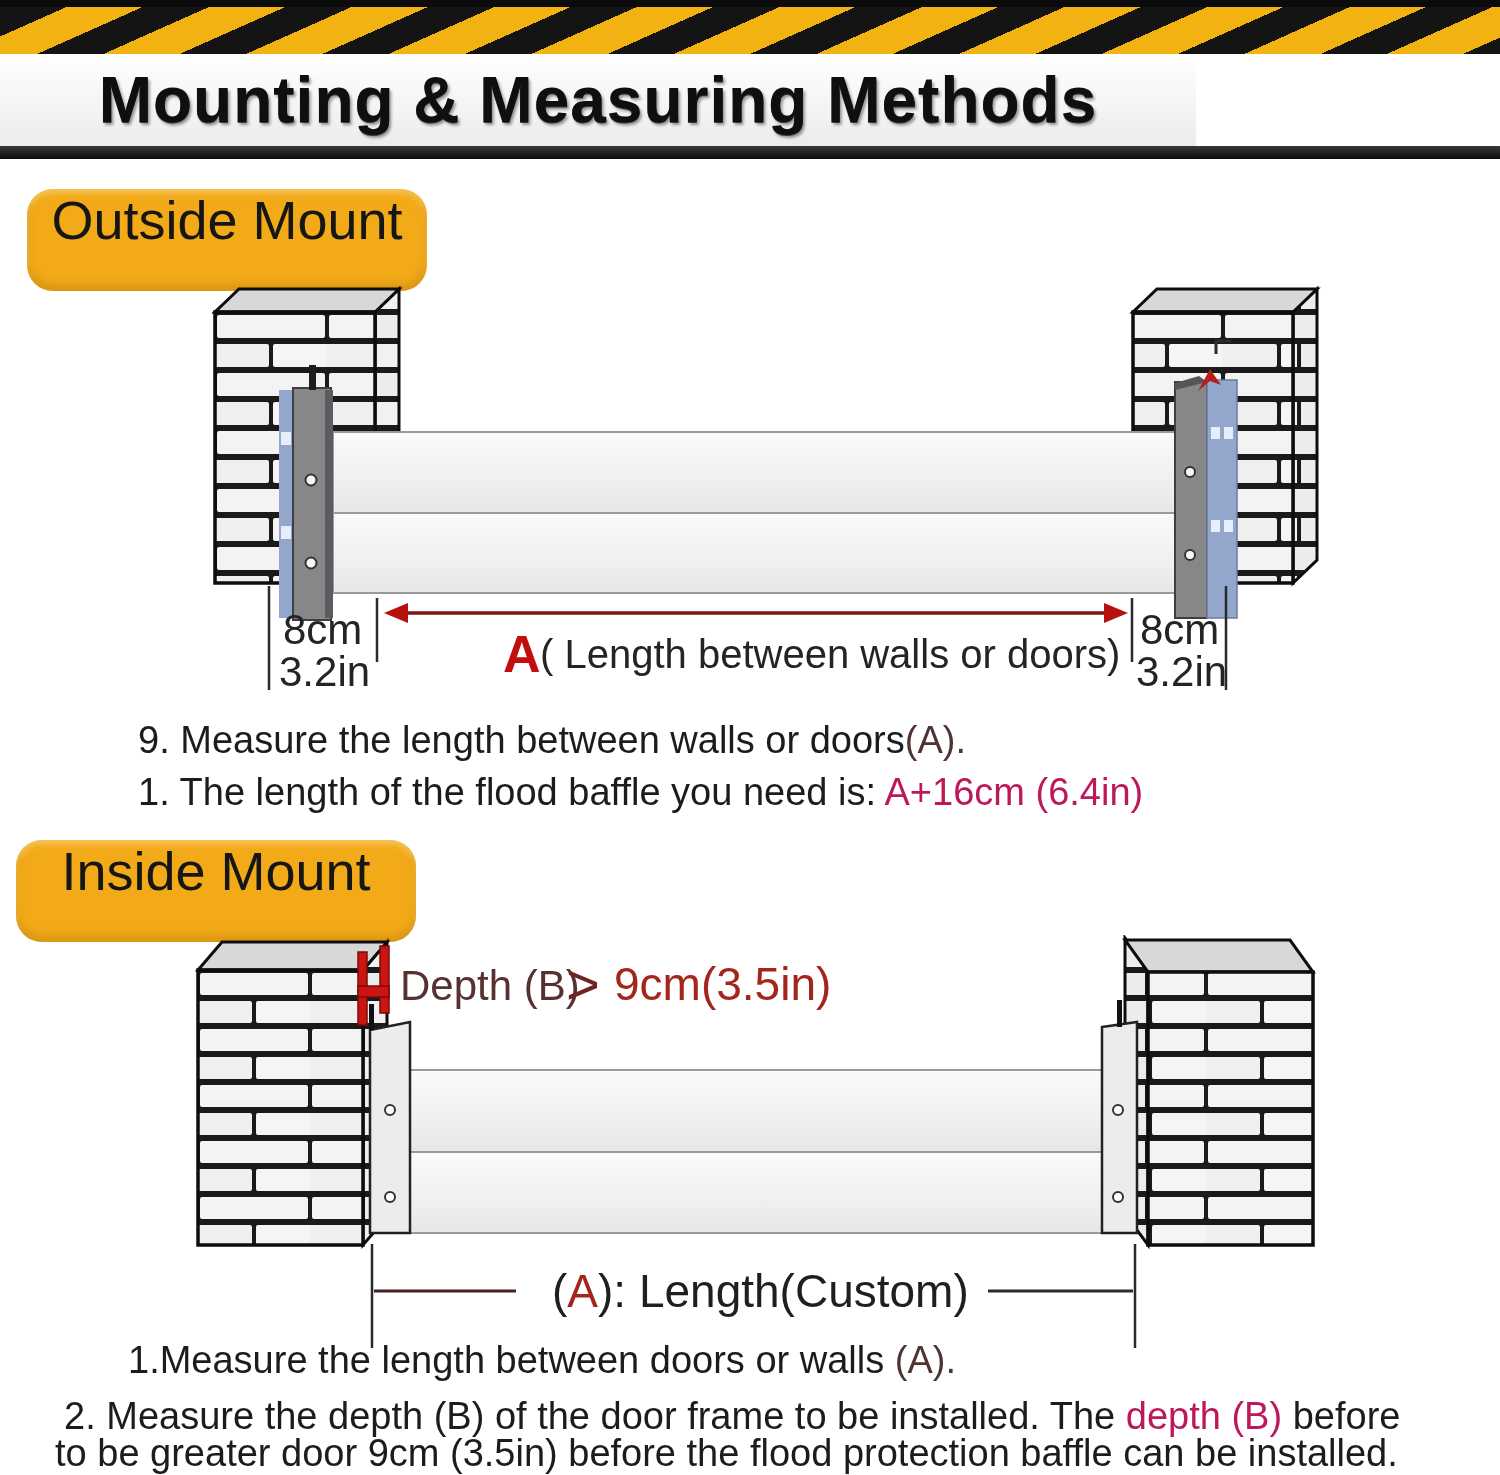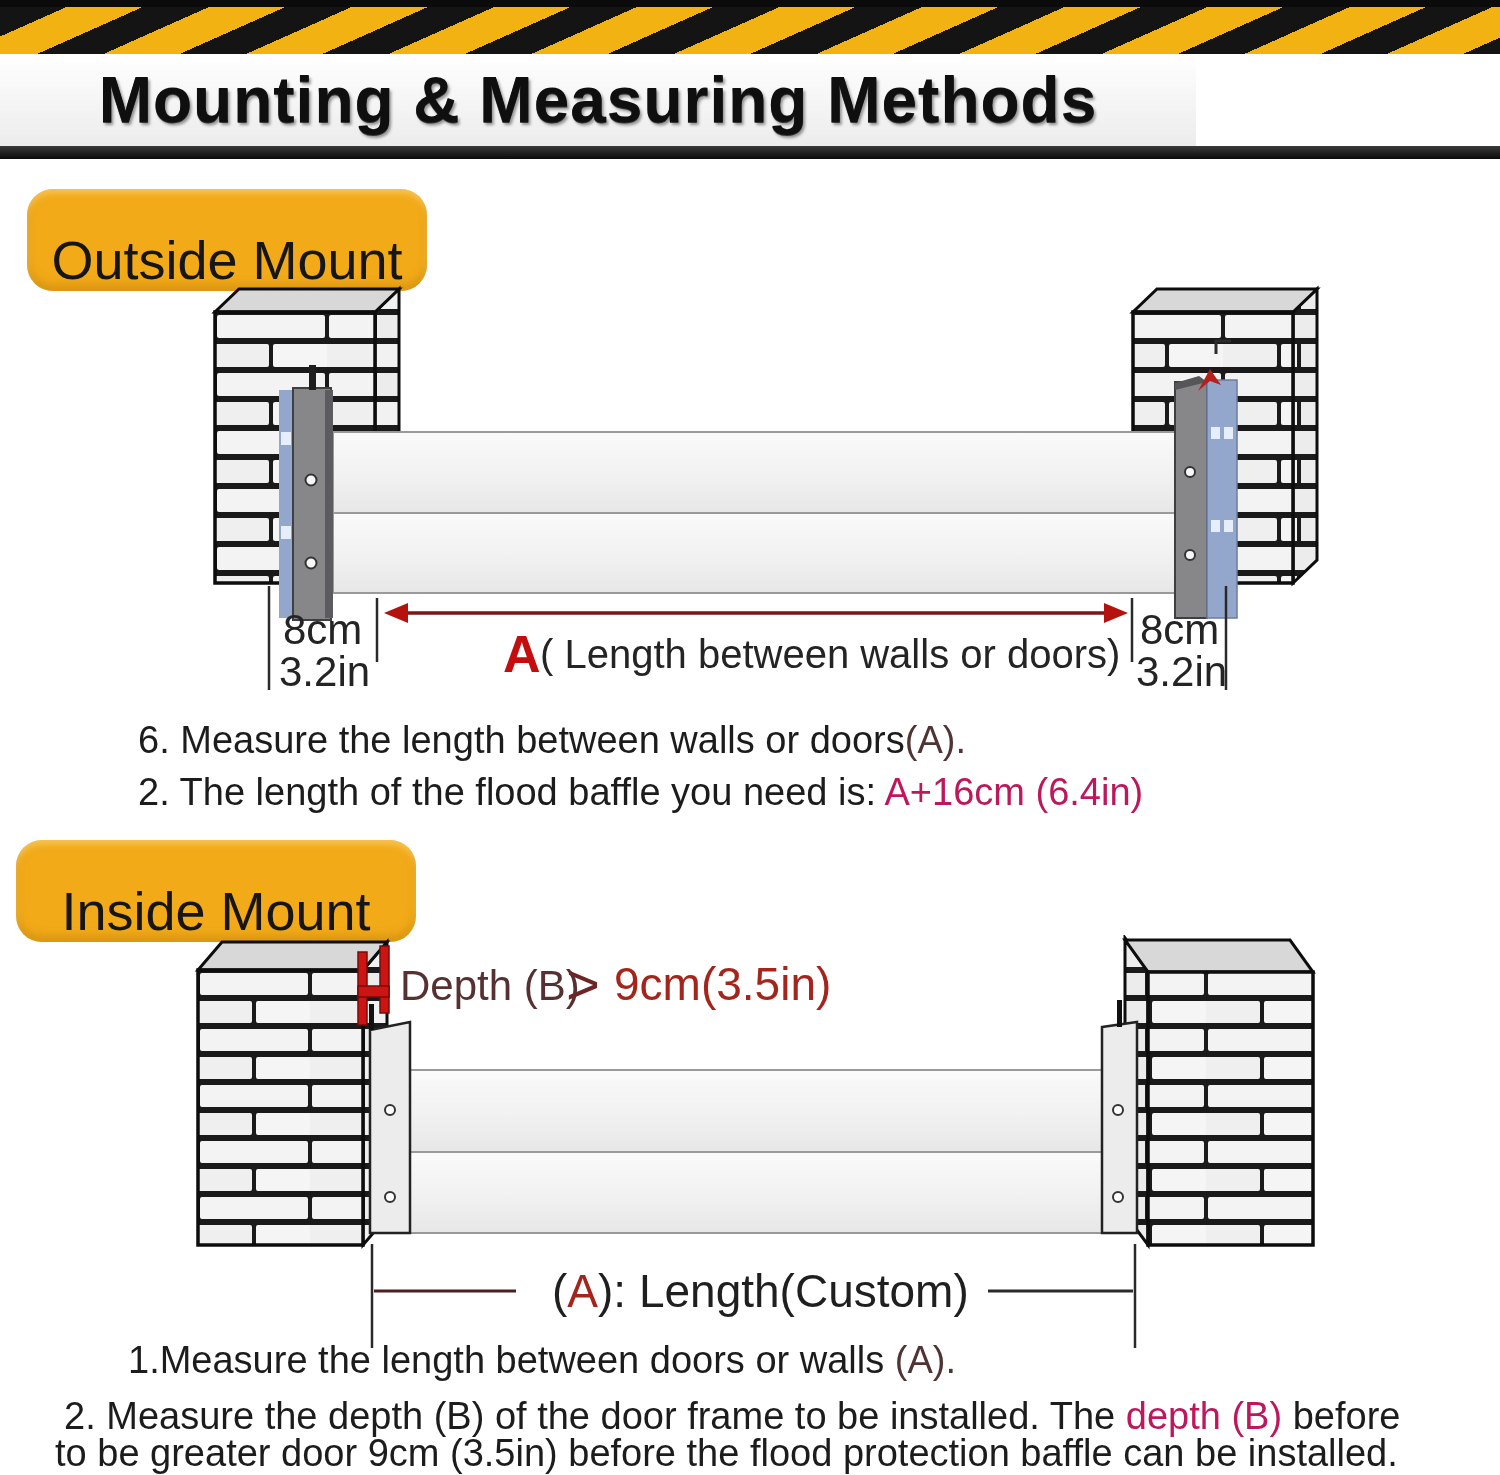--- a/index.html
+++ b/index.html
@@ -21,7 +21,7 @@
 
   
   .badge{width:400px;height:102px;background:#f2aa18;border-radius:26px;
-        display:flex;align-items:flex-end;justify-content:center;
+        display:flex;align-items:flex-start;justify-content:center;
         font-size:54px;color:#161616;
         box-shadow:inset 0 -6px 10px rgba(150,95,0,.28), inset 0 4px 6px rgba(255,230,160,.5);}
   .badge-outside{left:27px;top:189px;}

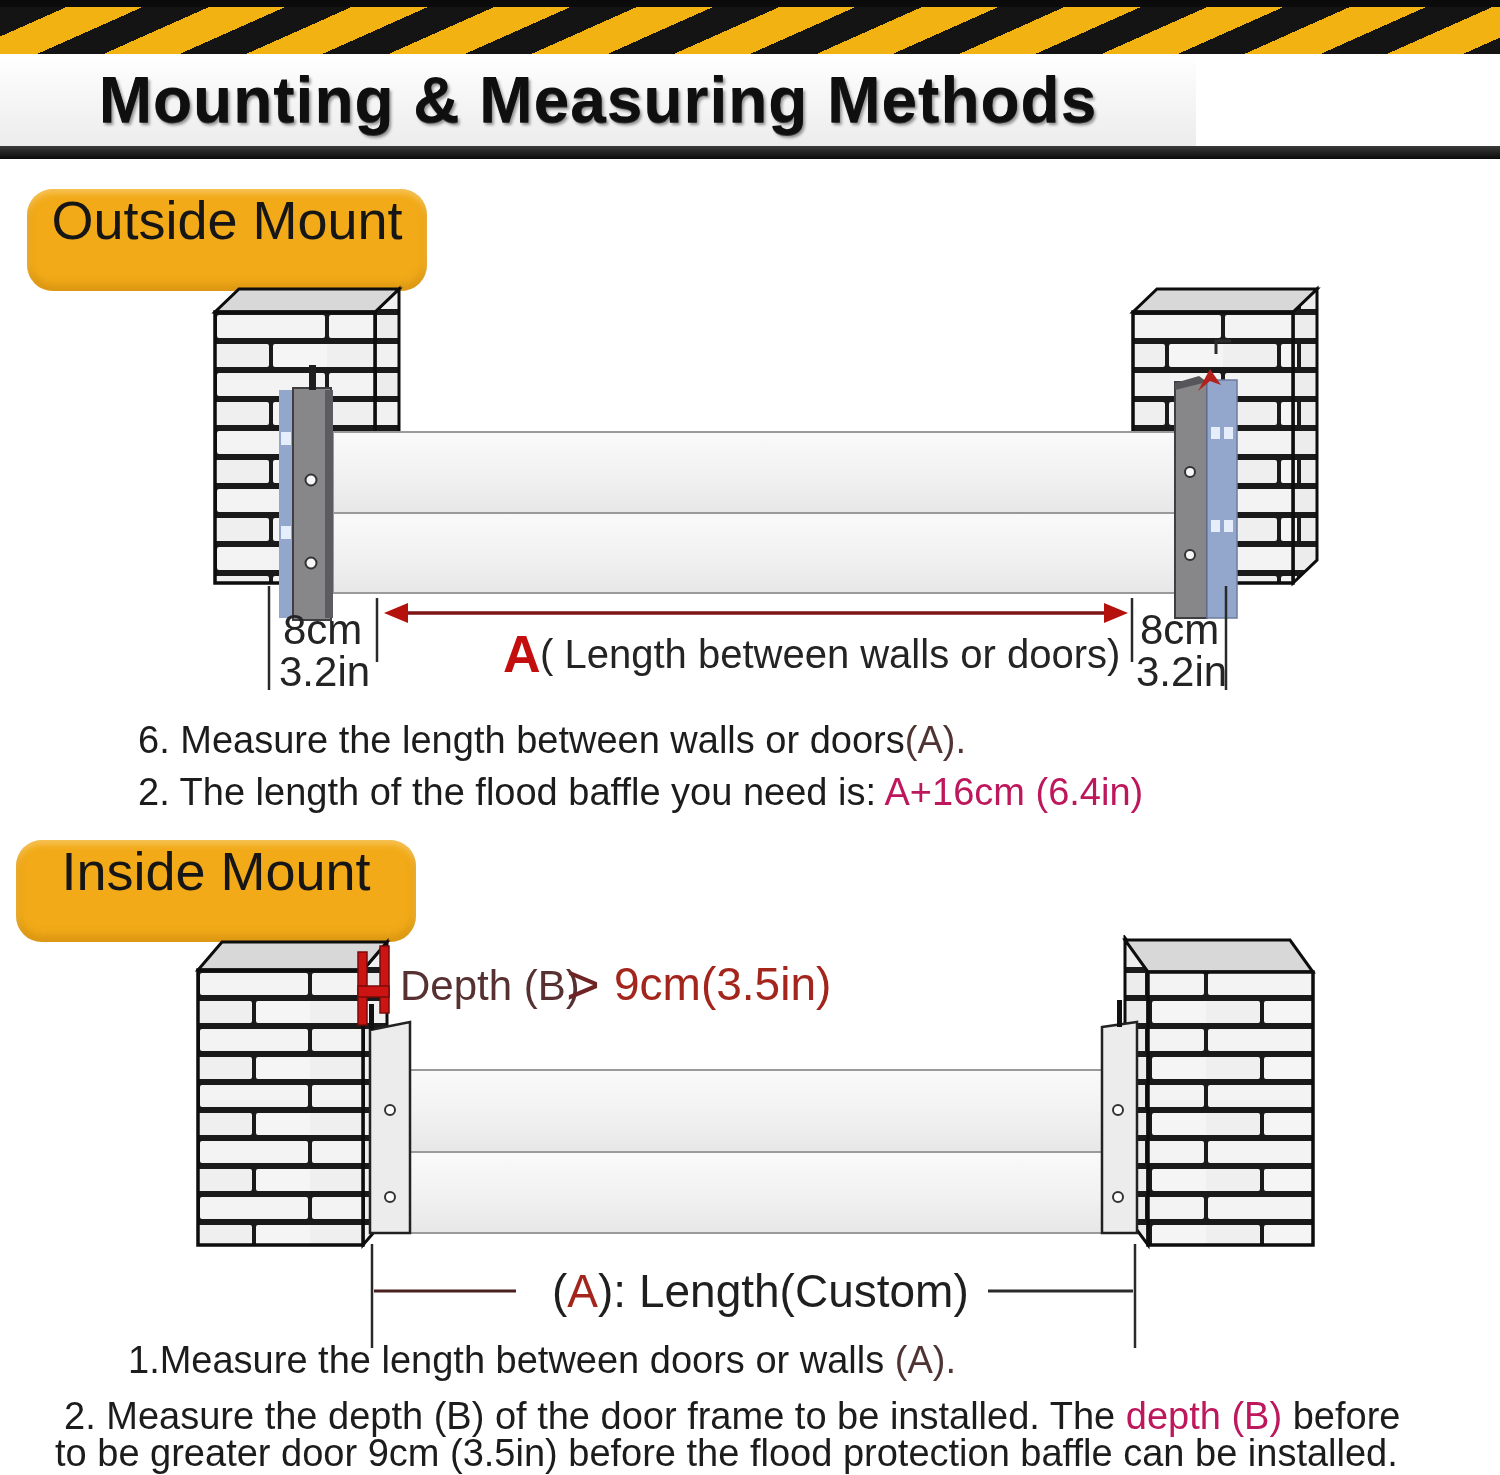--- a/index.html
+++ b/index.html
@@ -143,7 +143,7 @@
 </svg>
 
 <div class="abs step" style="left:138px;top:720px;">
-  <span>6. Measure the length between walls or doors</span><span class="acc-dark">(A).</span>
+  <span>9. Measure the length between walls or doors</span><span class="acc-dark">(A).</span>
 </div>
 <div class="abs step" style="left:138px;top:772px;">
   <span>2. The length of the flood baffle you need is: </span><span class="acc-maroon">A+16cm (6.4in)</span>

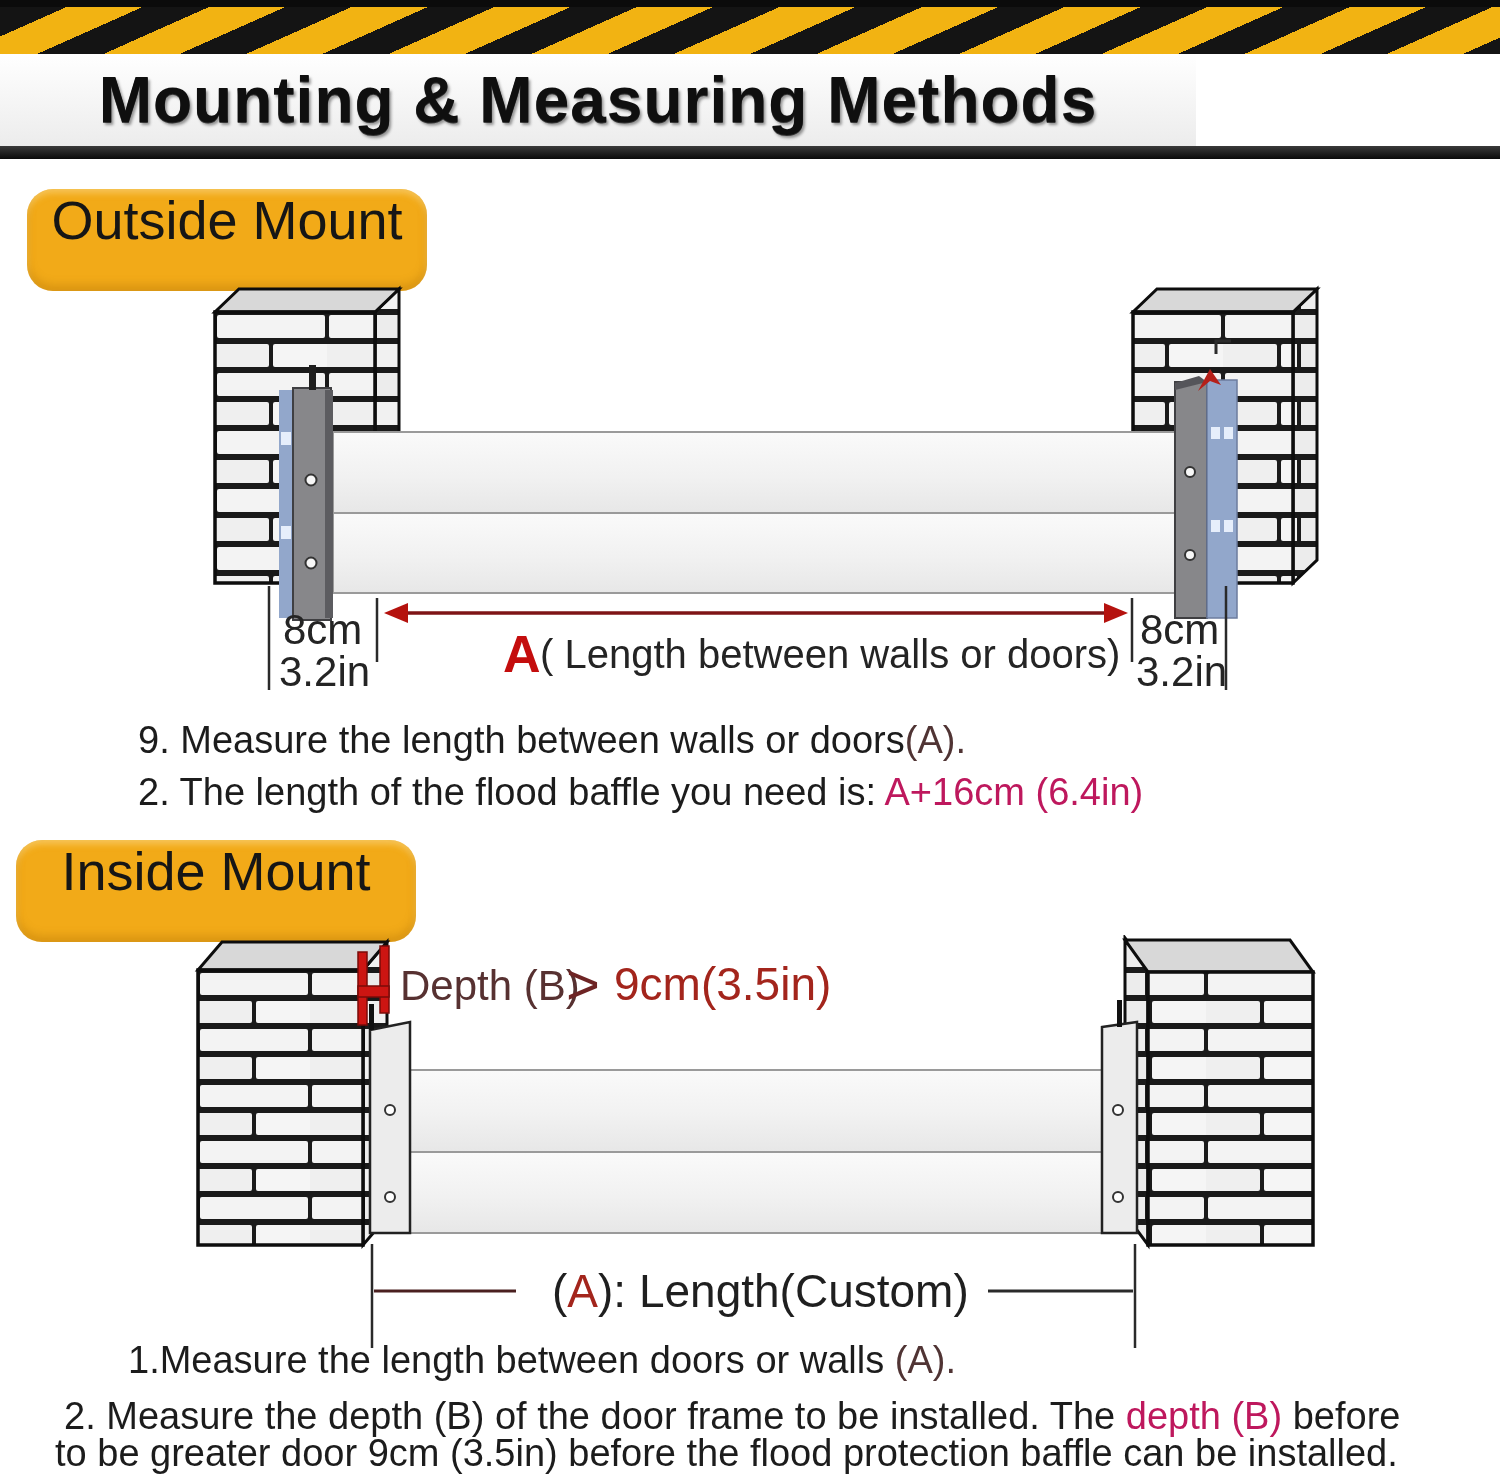--- a/index.html
+++ b/index.html
@@ -146,7 +146,7 @@
   <span>9. Measure the length between walls or doors</span><span class="acc-dark">(A).</span>
 </div>
 <div class="abs step" style="left:138px;top:772px;">
-  <span>2. The length of the flood baffle you need is: </span><span class="acc-maroon">A+16cm (6.4in)</span>
+  <span>1. The length of the flood baffle you need is: </span><span class="acc-maroon">A+16cm (6.4in)</span>
 </div>
 
 <svg class="abs" style="left:0;top:935px;" width="1500" height="420" viewBox="0 935 1500 420">

